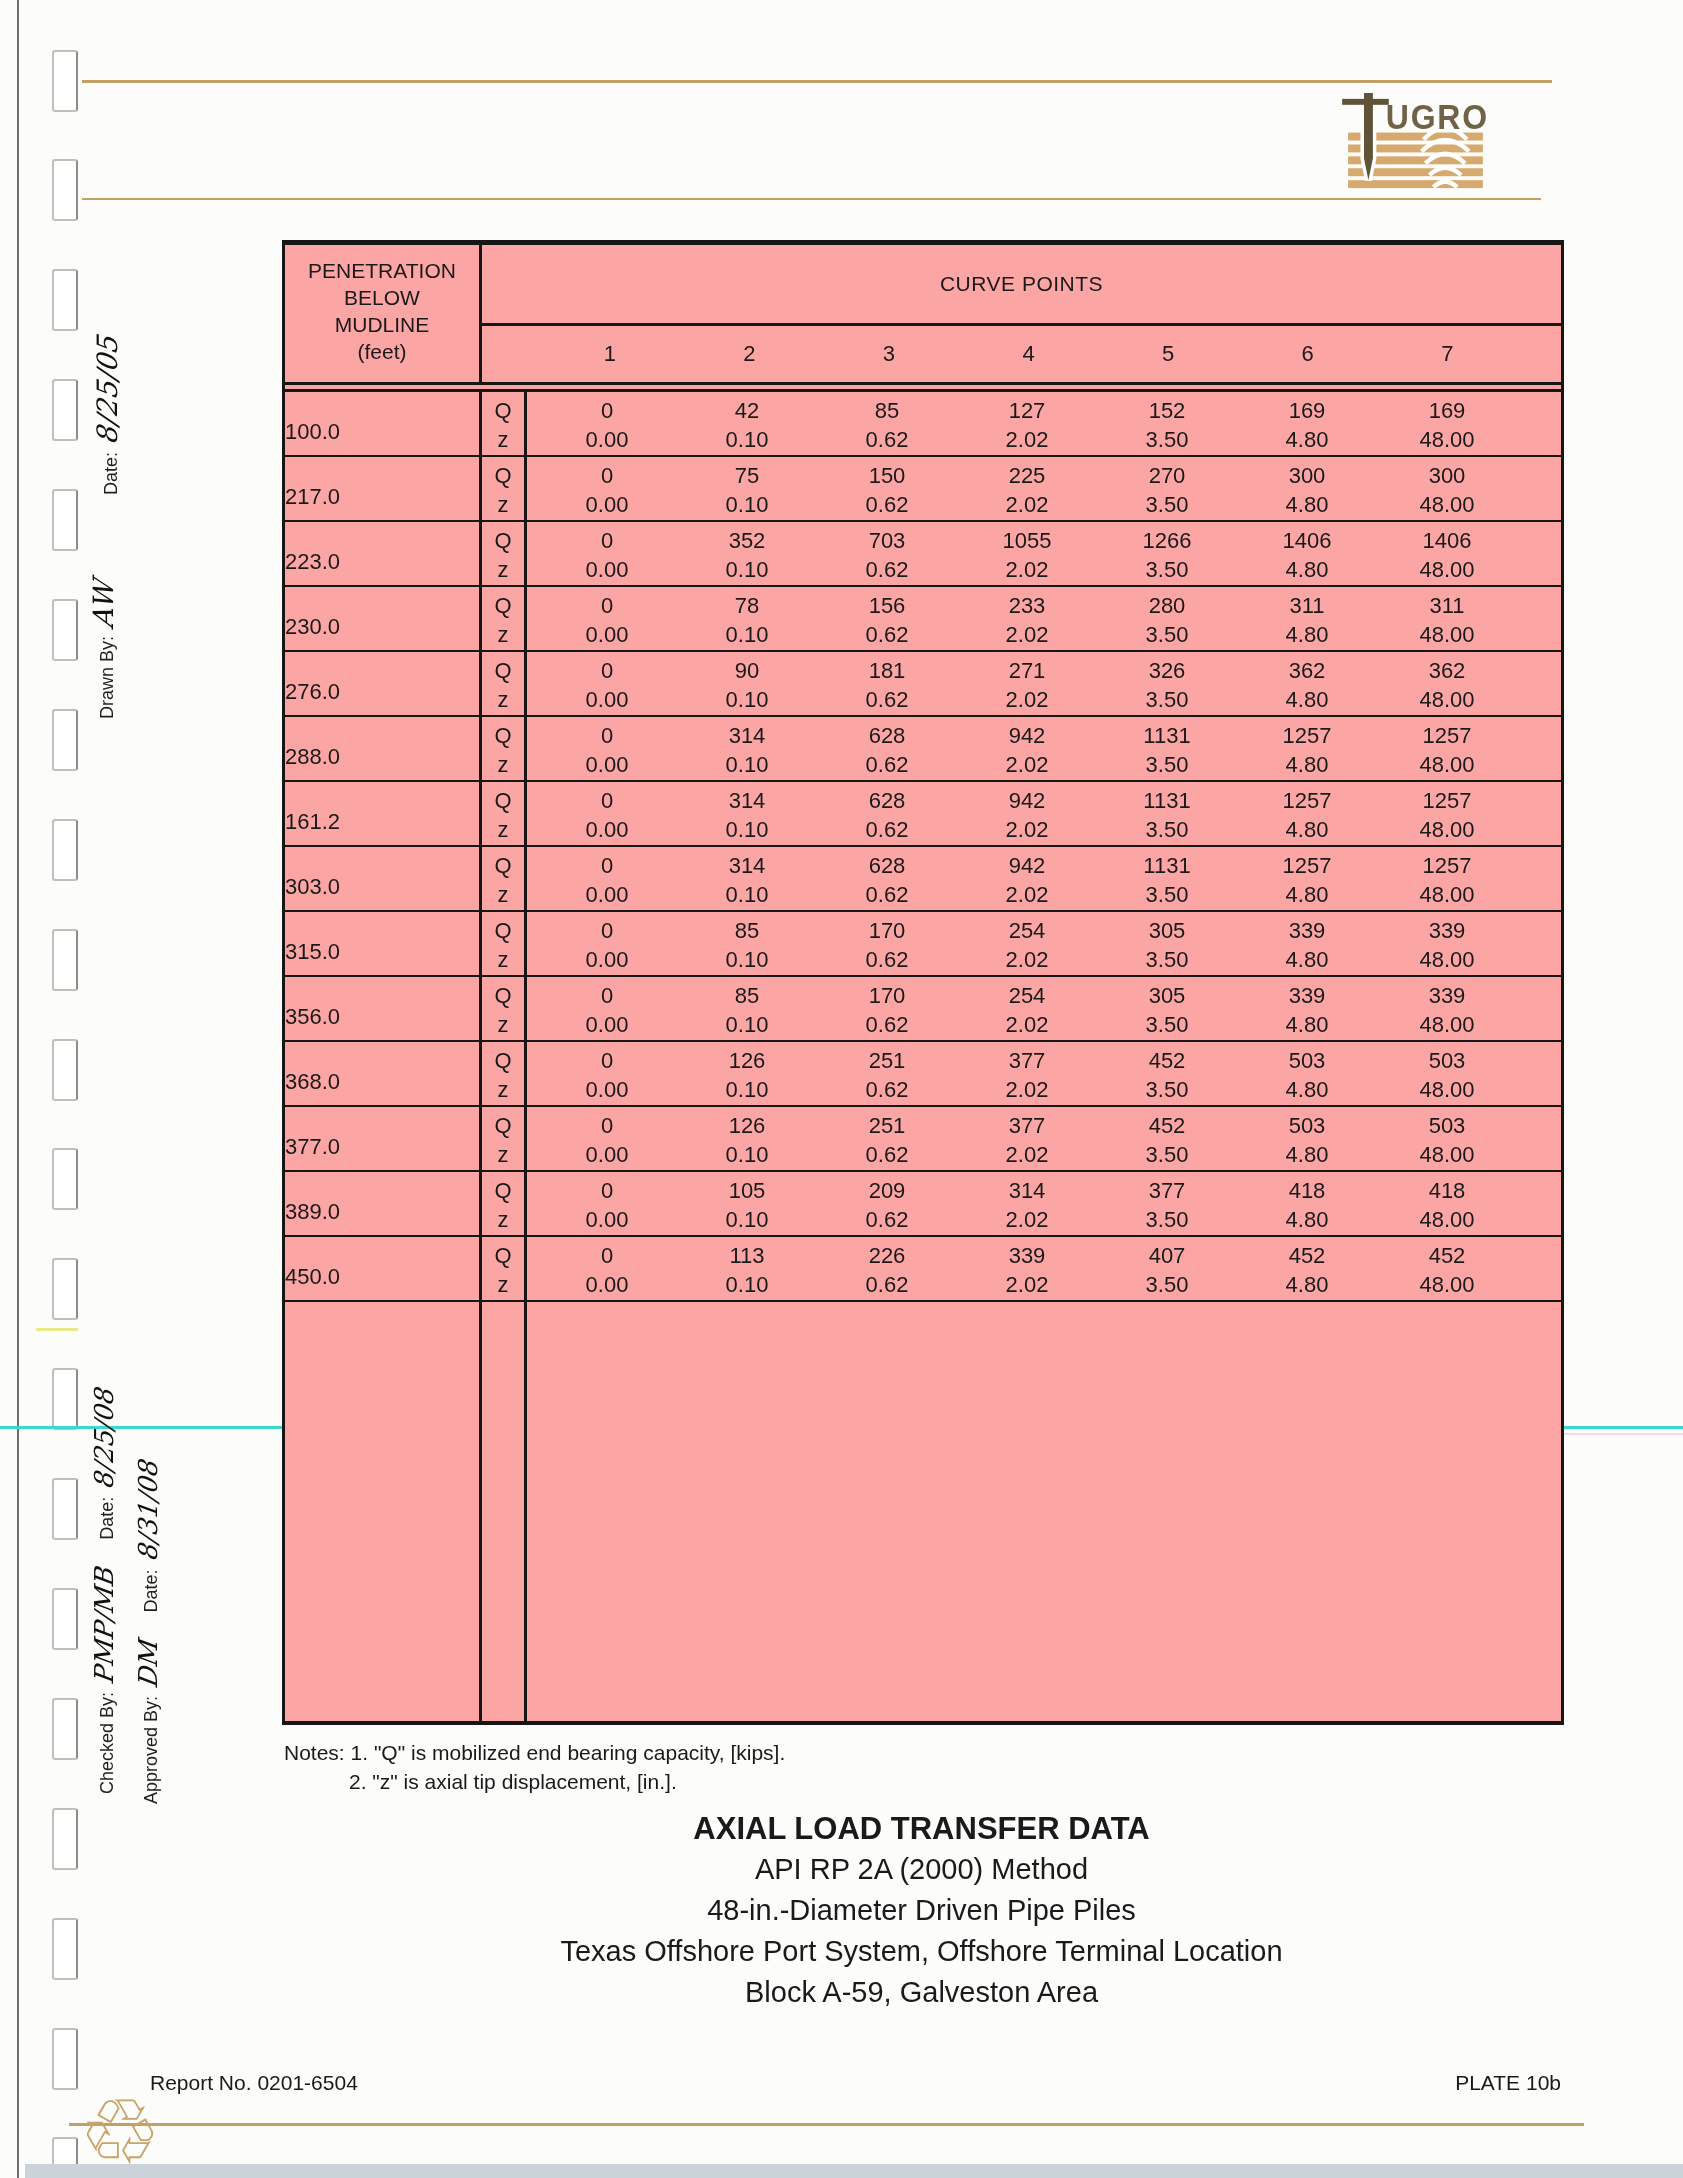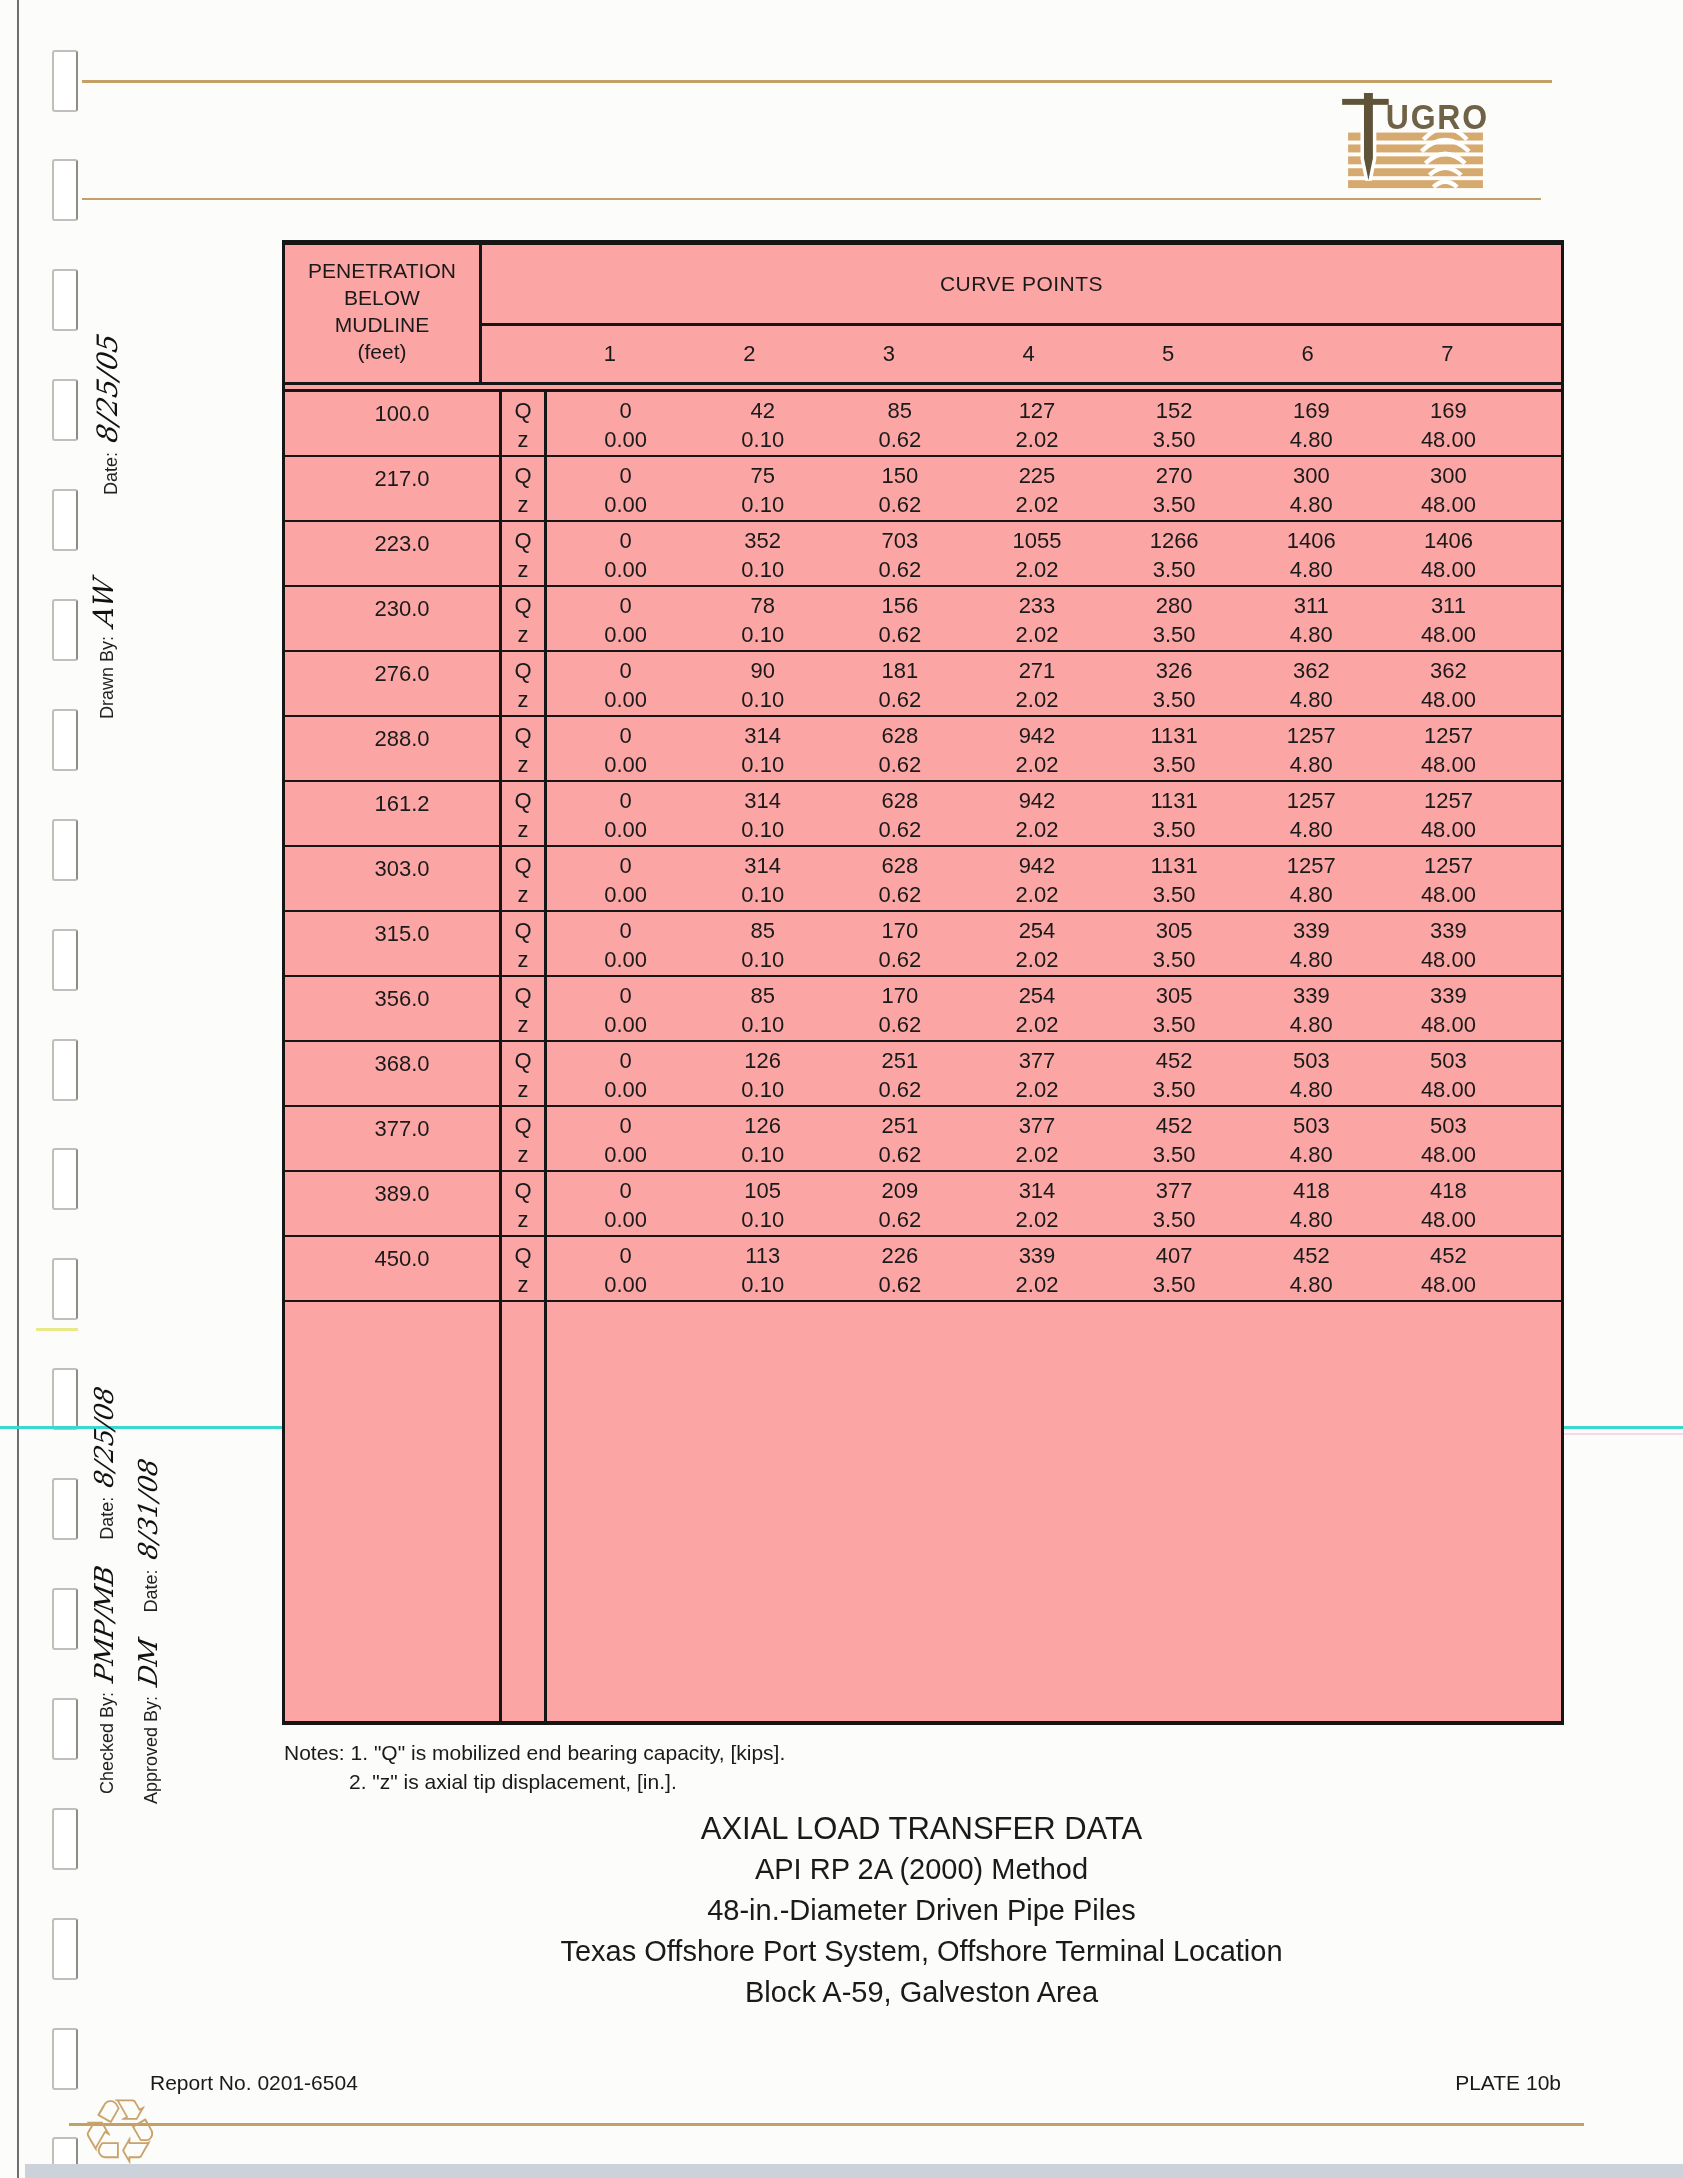--- a/index.html
+++ b/index.html
@@ -53,7 +53,7 @@
   .trow.filler{flex:1 1 auto; height:auto; border-bottom:none;}
   .cell-depth{
     width:197px; flex:0 0 197px; border-right:3px solid #161616; box-sizing:border-box;
-    text-align:center; font-size:22px; padding-top:9px;margin-left:20px;
+    text-align:left; font-size:22px; padding-top:27px;
   }
   .cell-label{
     width:45px; flex:0 0 45px; border-right:3px solid #161616; box-sizing:border-box;

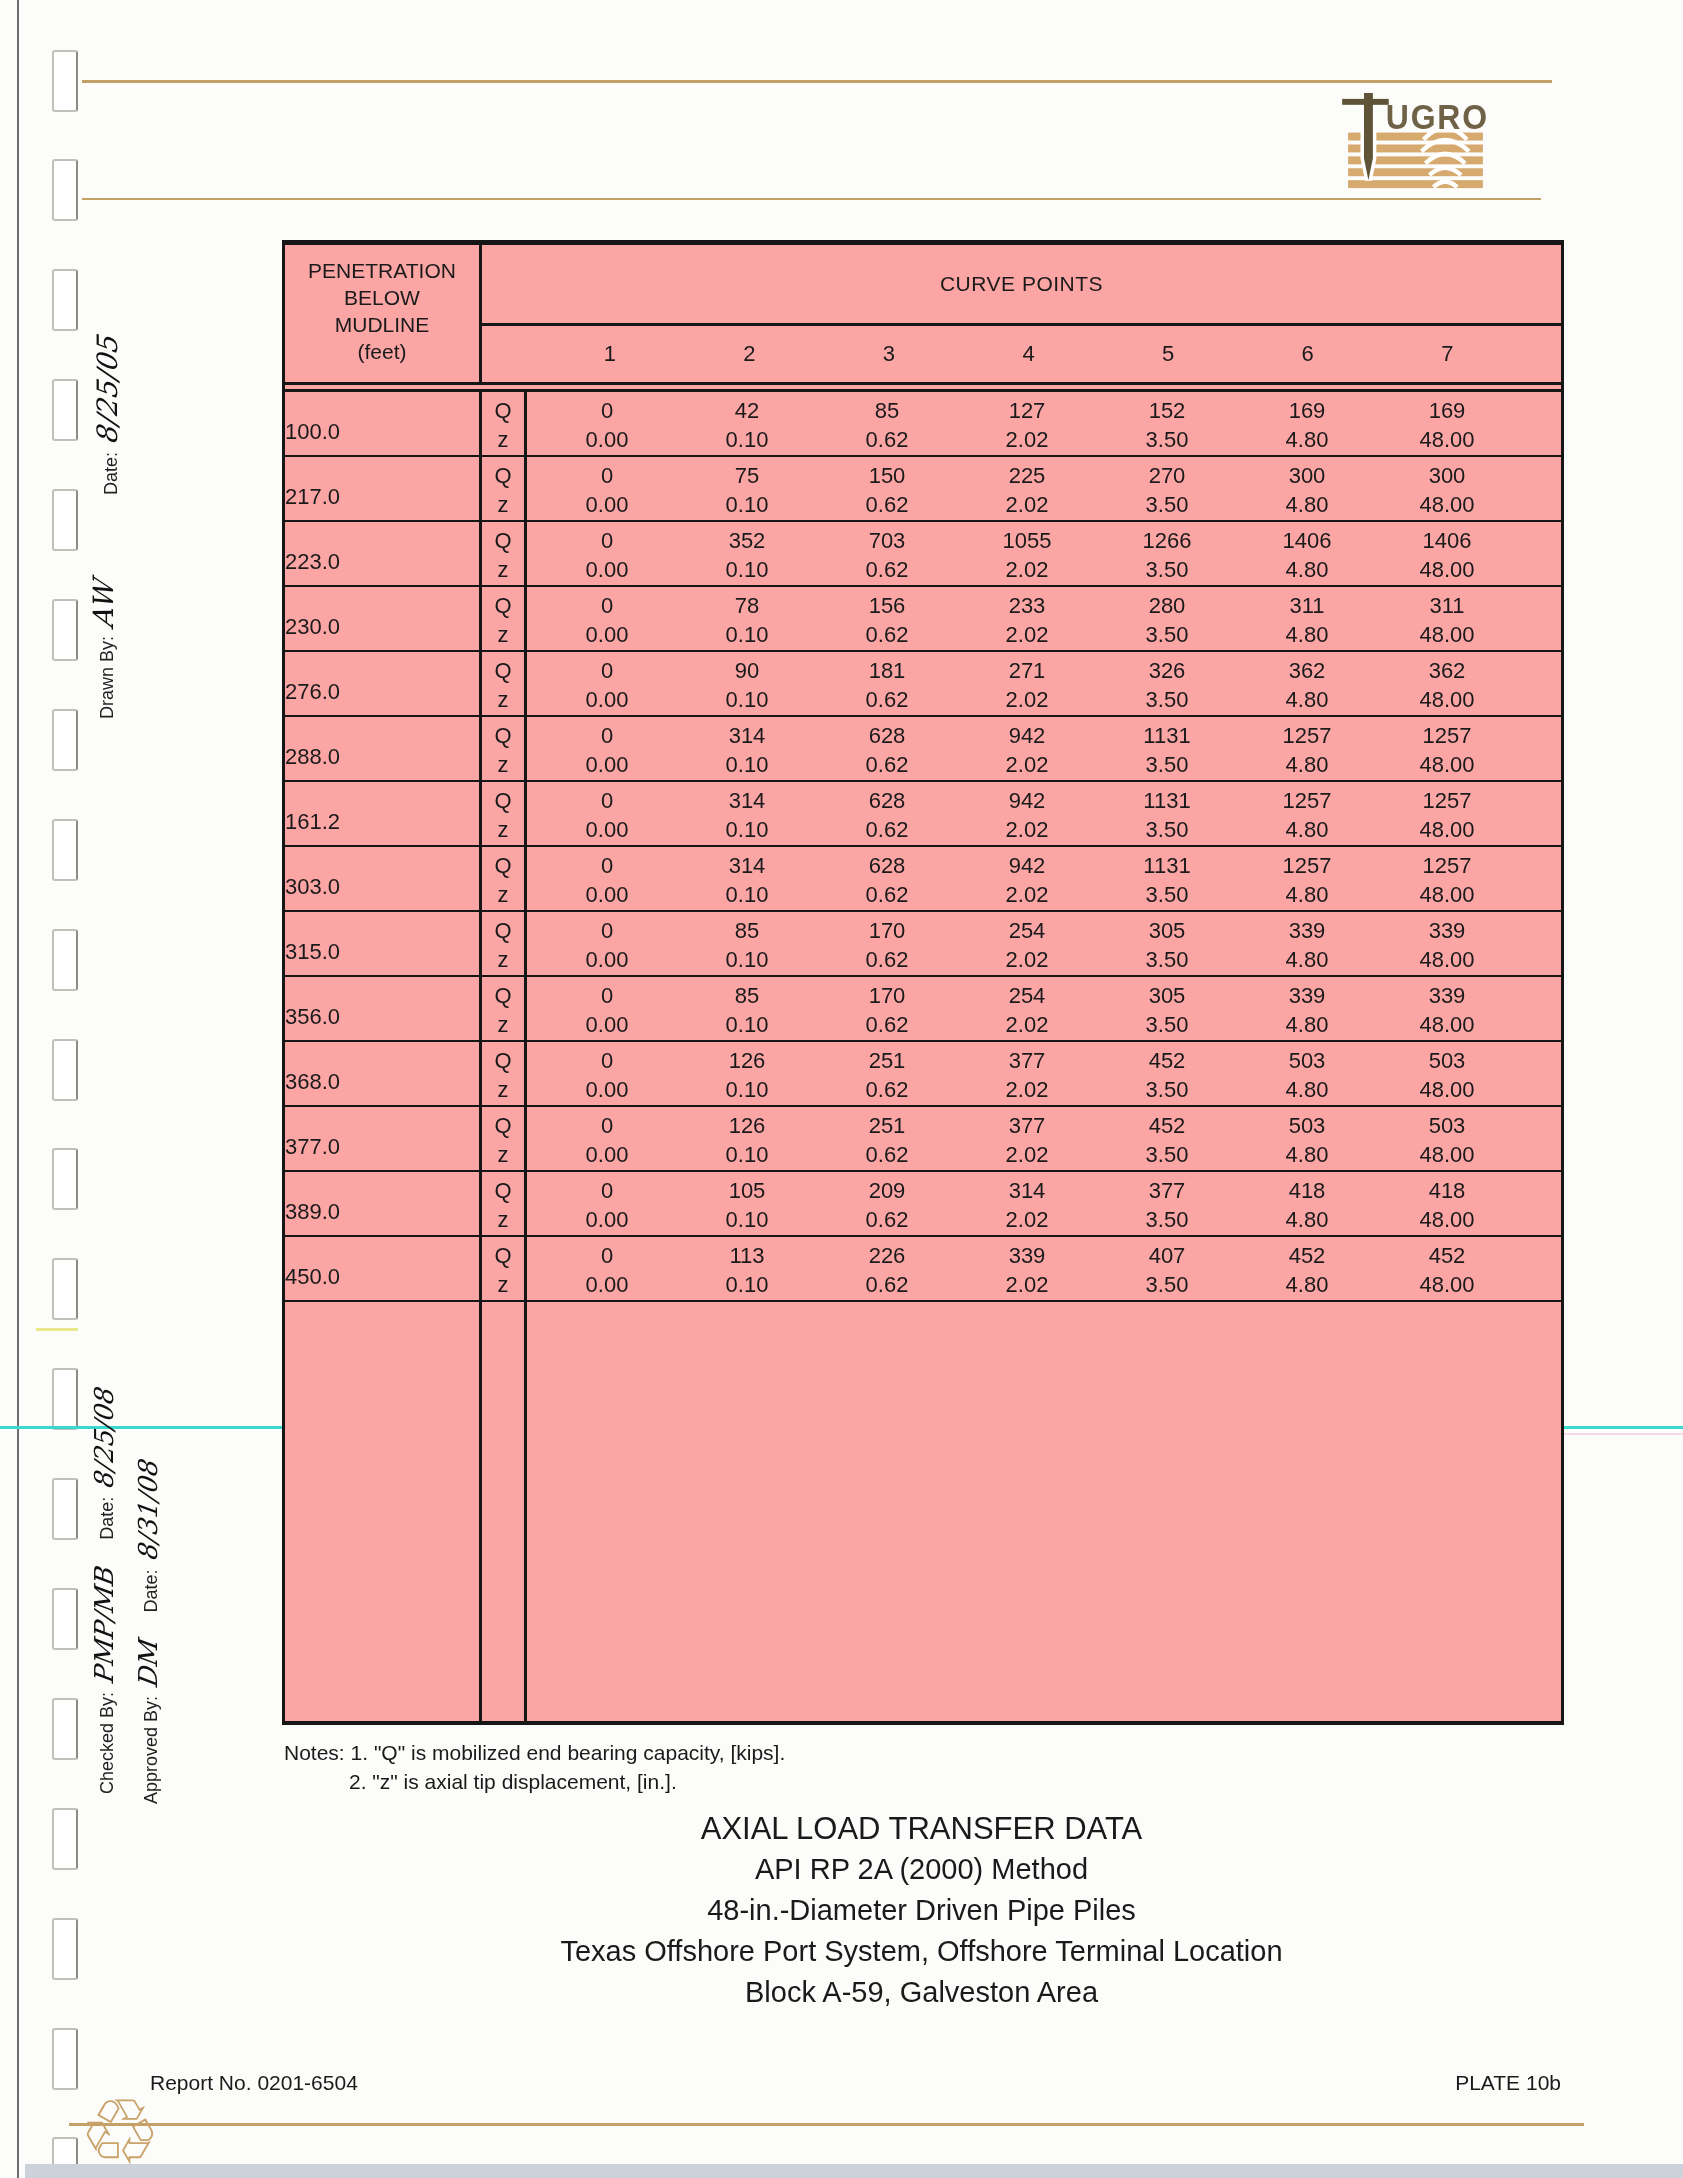--- a/index.html
+++ b/index.html
@@ -66,7 +66,7 @@
   .notes{position:absolute; left:284px; top:1738px; font-size:21px; line-height:29px;}
   .note-indent{margin-left:65px;}
   .titleblock{position:absolute; left:282px; top:1808px; width:1279px; text-align:center;}
-  .title-main{font-size:31px; font-weight:normal; line-height:41px;}
+  .title-main{font-size:31px; font-weight:bold; line-height:41px;}
   .title-line{font-size:29px; line-height:41px;}
   .report{position:absolute; left:150px; top:2071px; font-size:21px;}
   .plate{position:absolute; left:1165px; top:2071px; width:396px; text-align:right; font-size:21px;}

